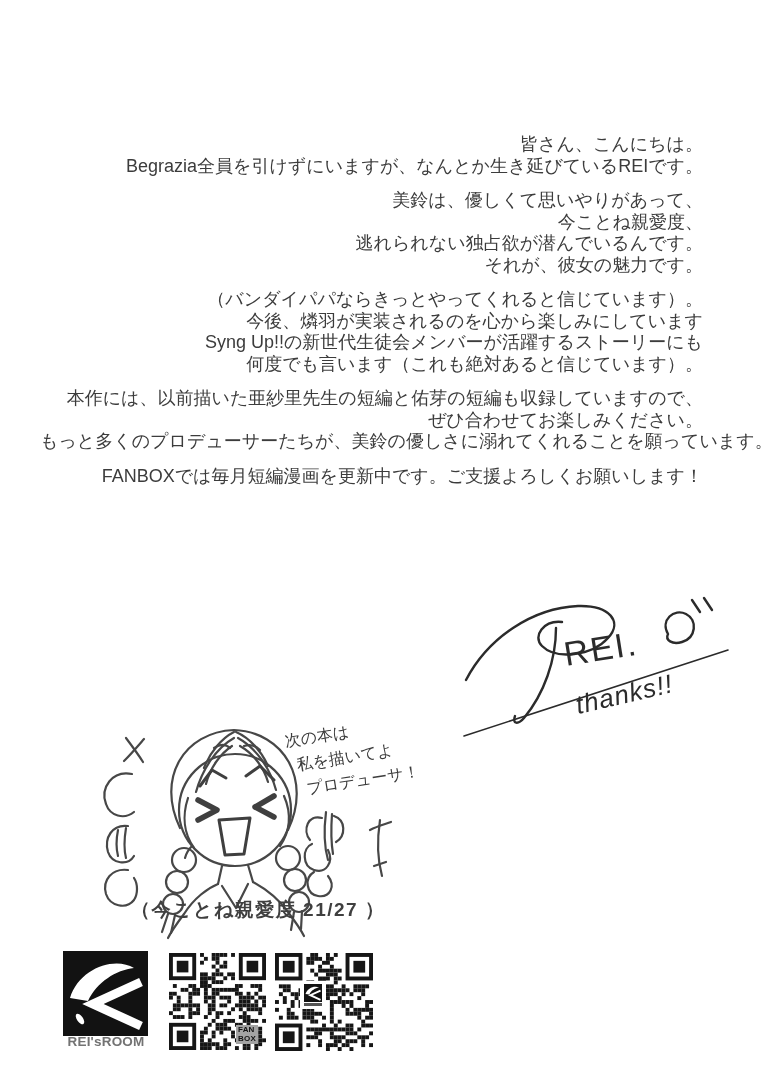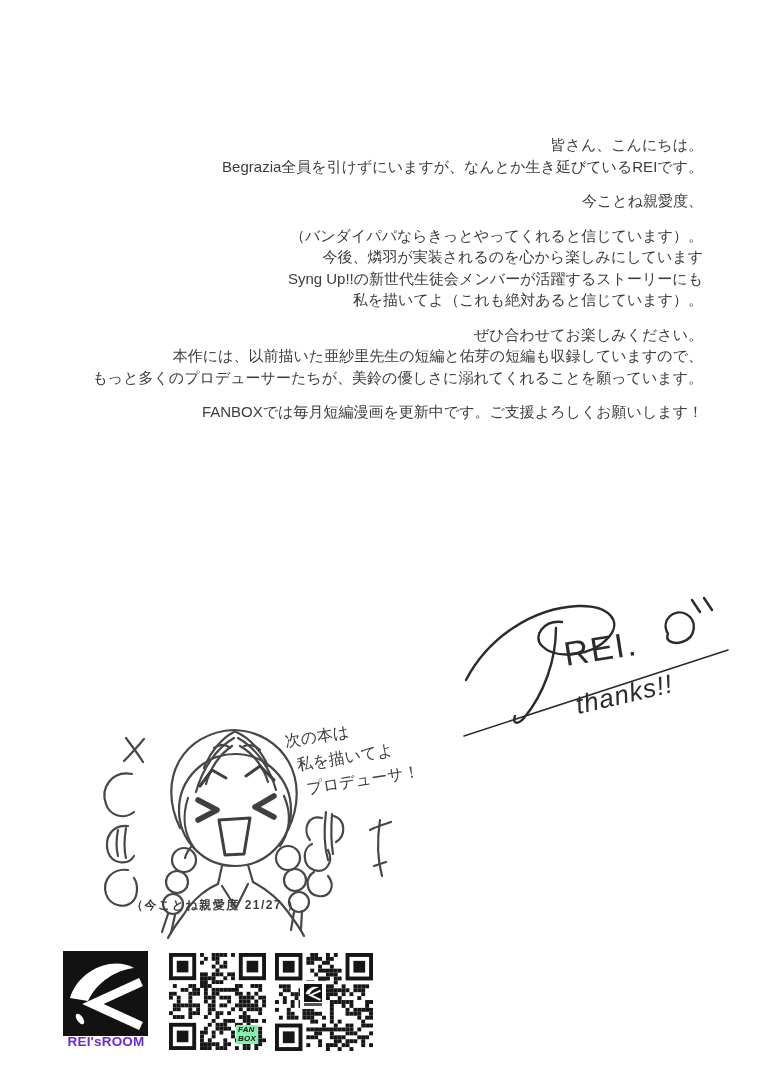--- a/index.html
+++ b/index.html
@@ -21,7 +21,7 @@
   .para + .para{margin-top:13px;}
   .para.mt-lg{}
   .line{
-    font-size:15px;
+    font-size:18px;
     line-height:21.5px;
     white-space:nowrap;
     color:#3c3c3c;

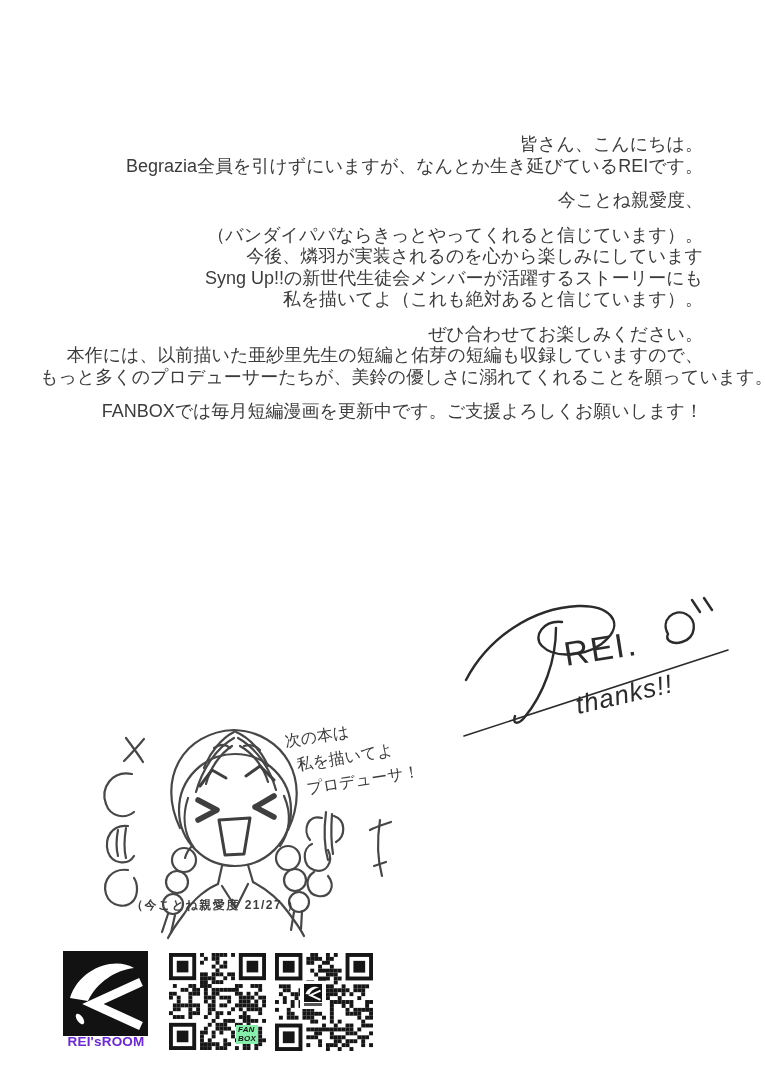--- a/index.html
+++ b/index.html
@@ -87,6 +87,7 @@
       <div class="line">Begrazia全員を引けずにいますが、なんとか生き延びているREIです。</div>
     </div>
     <div class="para">
+      <div class="line">美鈴は、優しくて思いやりがあって、</div>
       <div class="line">今ことね親愛度、</div>
     </div>
     <div class="para">

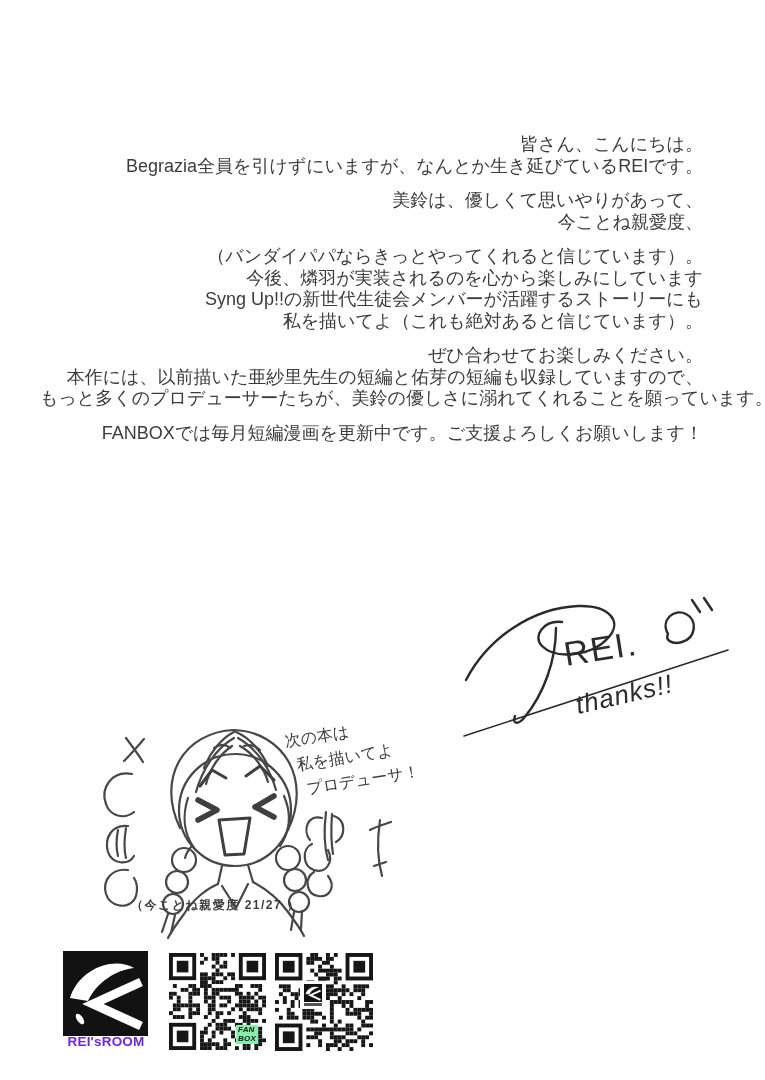--- a/index.html
+++ b/index.html
@@ -89,6 +89,7 @@
     <div class="para">
       <div class="line">美鈴は、優しくて思いやりがあって、</div>
       <div class="line">今ことね親愛度、</div>
+      <div class="line">逃れられない独占欲が潜んでいるんです。</div>
     </div>
     <div class="para">
       <div class="line">（バンダイパパならきっとやってくれると信じています）。</div>

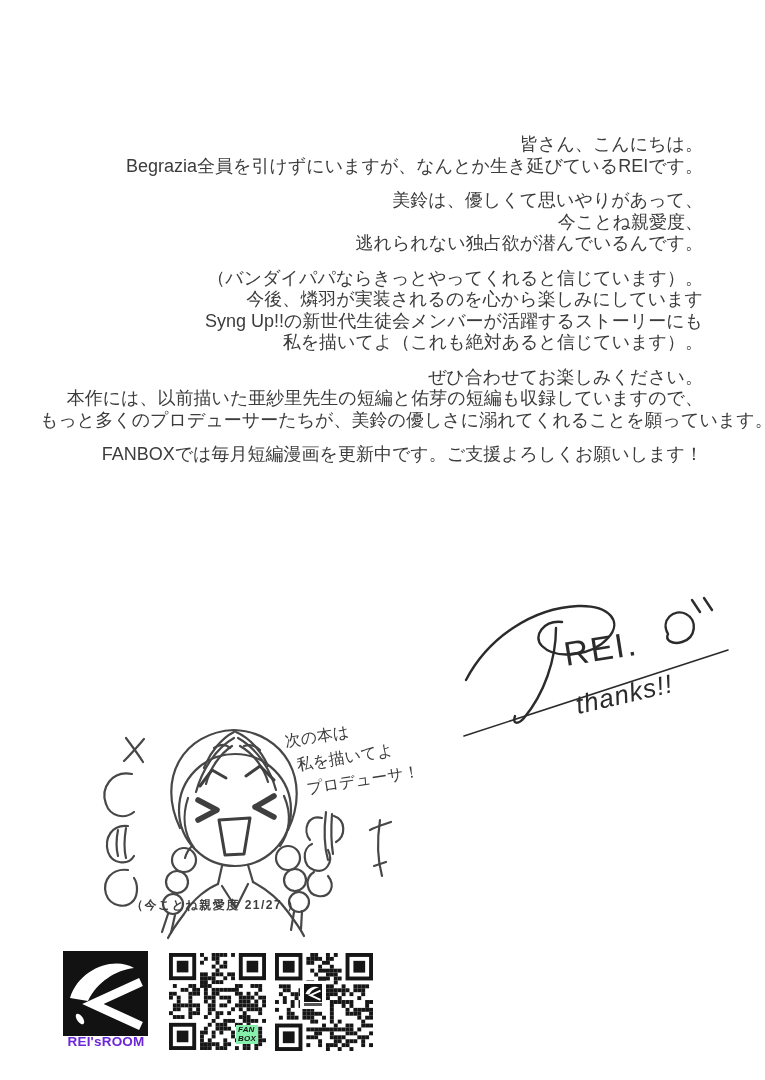--- a/index.html
+++ b/index.html
@@ -90,6 +90,7 @@
       <div class="line">美鈴は、優しくて思いやりがあって、</div>
       <div class="line">今ことね親愛度、</div>
       <div class="line">逃れられない独占欲が潜んでいるんです。</div>
+      <div class="line">それが、彼女の魅力です。</div>
     </div>
     <div class="para">
       <div class="line">（バンダイパパならきっとやってくれると信じています）。</div>

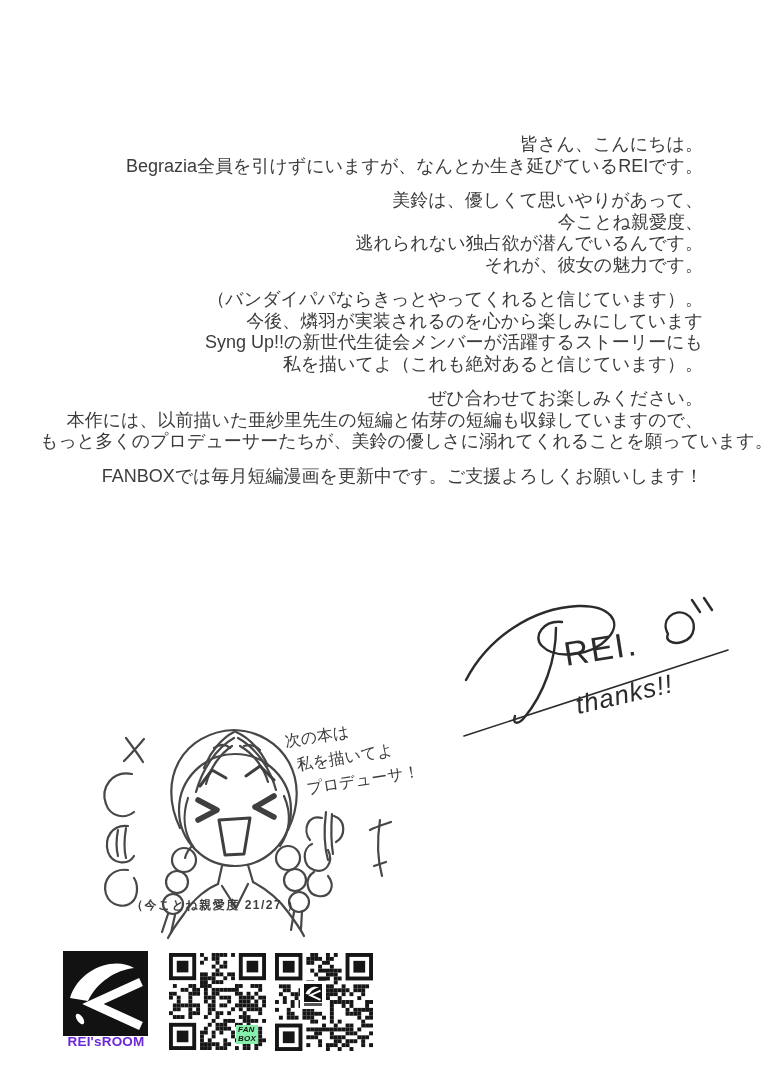--- a/index.html
+++ b/index.html
@@ -96,7 +96,7 @@
       <div class="line">（バンダイパパならきっとやってくれると信じています）。</div>
       <div class="line">今後、燐羽が実装されるのを心から楽しみにしています</div>
       <div class="line">Syng Up!!の新世代生徒会メンバーが活躍するストーリーにも</div>
-      <div class="line">私を描いてよ（これも絶対あると信じています）。</div>
+      <div class="line">何度でも言います（これも絶対あると信じています）。</div>
     </div>
     <div class="para">
       <div class="line">ぜひ合わせてお楽しみください。</div>

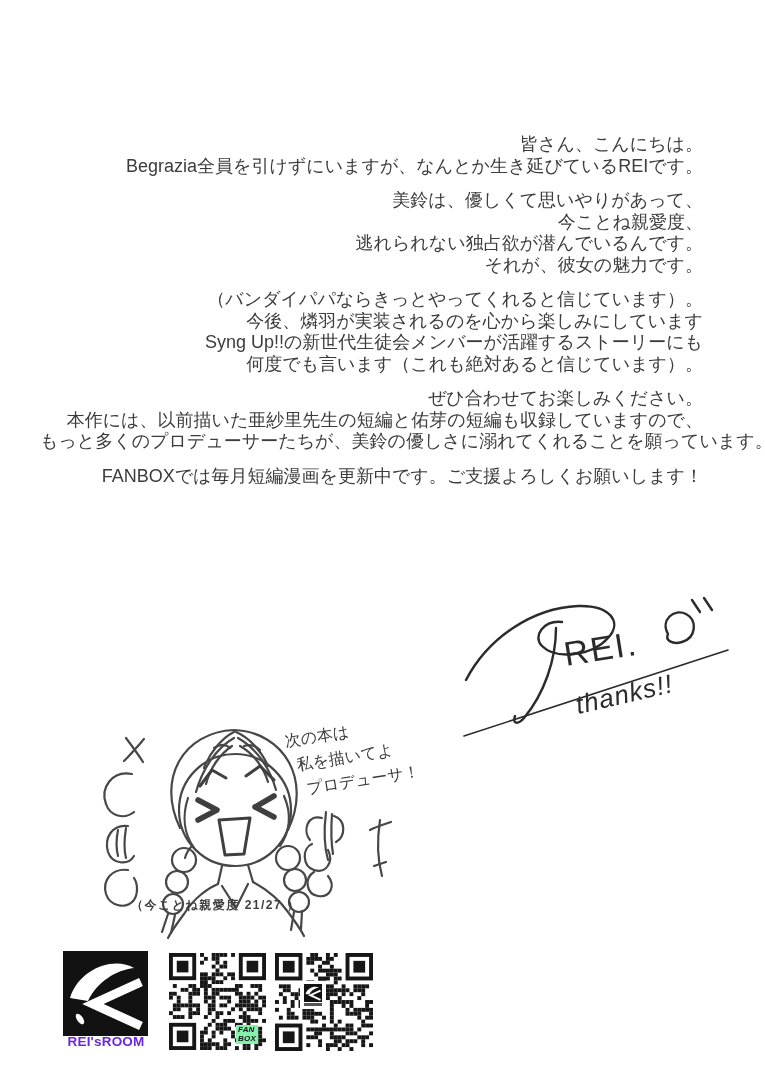--- a/index.html
+++ b/index.html
@@ -99,8 +99,8 @@
       <div class="line">何度でも言います（これも絶対あると信じています）。</div>
     </div>
     <div class="para">
+      <div class="line">本作には、以前描いた亜紗里先生の短編と佑芽の短編も収録していますので、</div>
       <div class="line">ぜひ合わせてお楽しみください。</div>
-      <div class="line">本作には、以前描いた亜紗里先生の短編と佑芽の短編も収録していますので、</div>
       <div class="line">もっと多くのプロデューサーたちが、美鈴の優しさに溺れてくれることを願っています。</div>
     </div>
     <div class="para mt-lg">

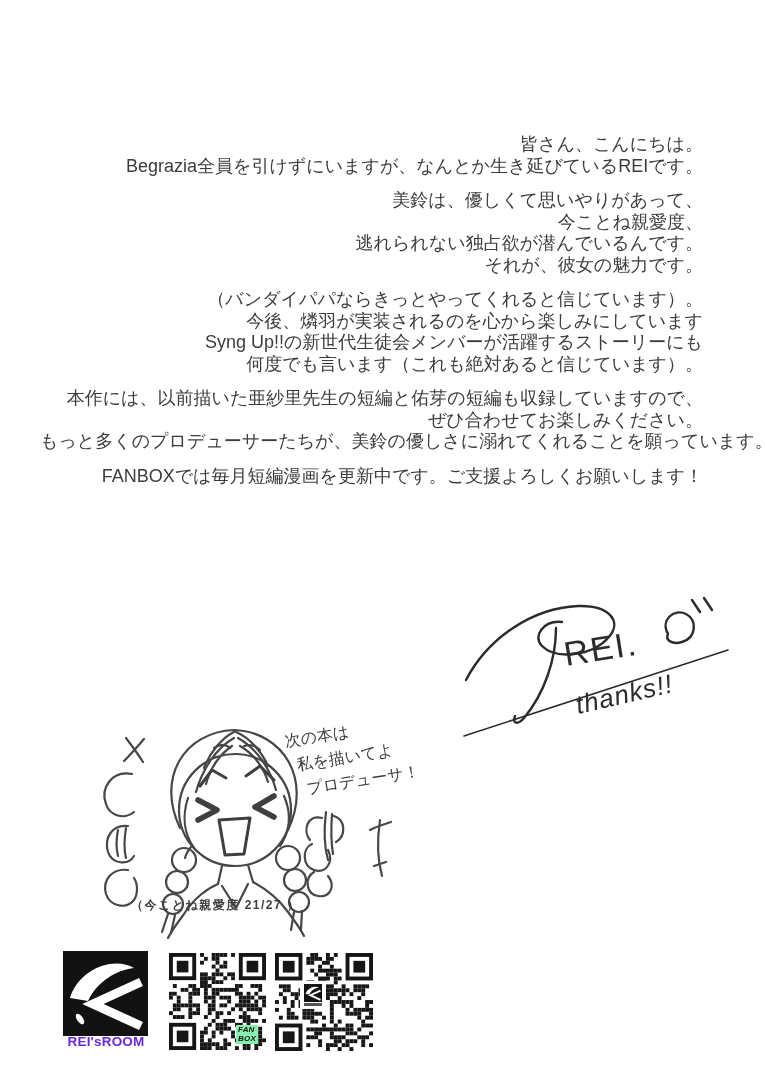--- a/index.html
+++ b/index.html
@@ -49,7 +49,7 @@
   .speech .line:nth-child(3){padding-left:14px;}
   .caption{
     position:absolute;left:131px;top:897px;
-    font-size:12px;font-weight:600;letter-spacing:1.5px;
+    font-size:19px;font-weight:600;letter-spacing:1.5px;
     color:#3f3f3f;white-space:nowrap;
   }
   

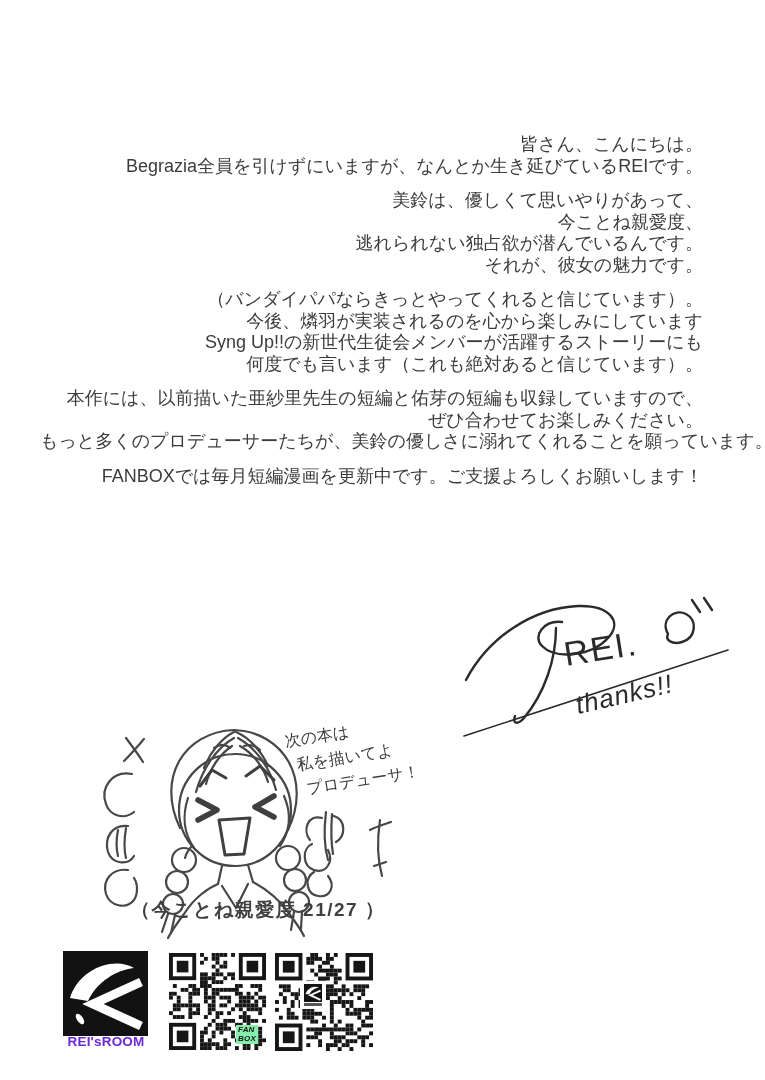--- a/index.html
+++ b/index.html
@@ -64,10 +64,9 @@
   #qr2{left:275px;top:953px;width:98px;height:98px;}
   .fanbox-tag{
     position:absolute;left:236px;top:1025px;
-    background:#86efac;padding:1px 2px;
+    background:#a3a3a3;padding:1px 2px;
     font-size:8px;line-height:8.5px;font-weight:700;color:#121212;
     letter-spacing:0.2px;
-    font-style:italic;
   }
   .qr-logo-pad{
     position:absolute;left:300px;top:981px;width:26px;height:28px;

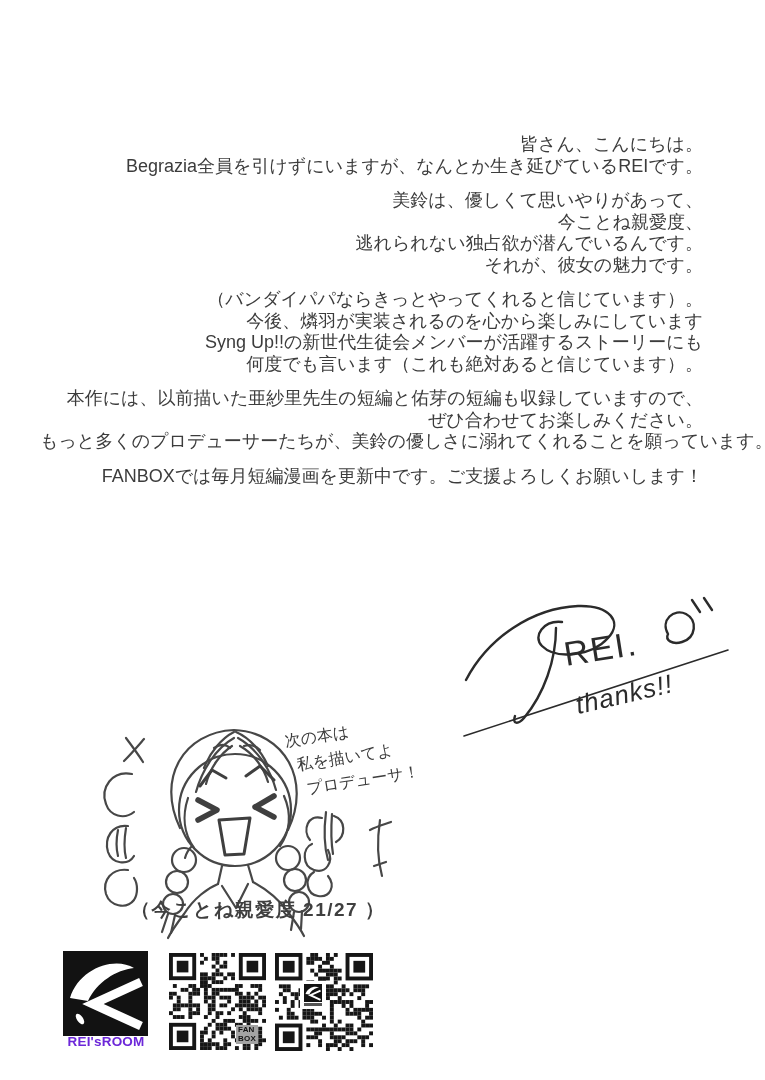--- a/index.html
+++ b/index.html
@@ -57,7 +57,7 @@
   .logo-label{
     position:absolute;left:56px;top:1034px;width:100px;
     text-align:center;font-size:13.5px;font-weight:700;
-    letter-spacing:0.2px;color:#6d28d9;white-space:nowrap;
+    letter-spacing:0.2px;color:#737373;white-space:nowrap;
   }
   .qr{position:absolute;fill:#161616;}
   #qr1{left:169px;top:953px;width:97px;height:97px;}

